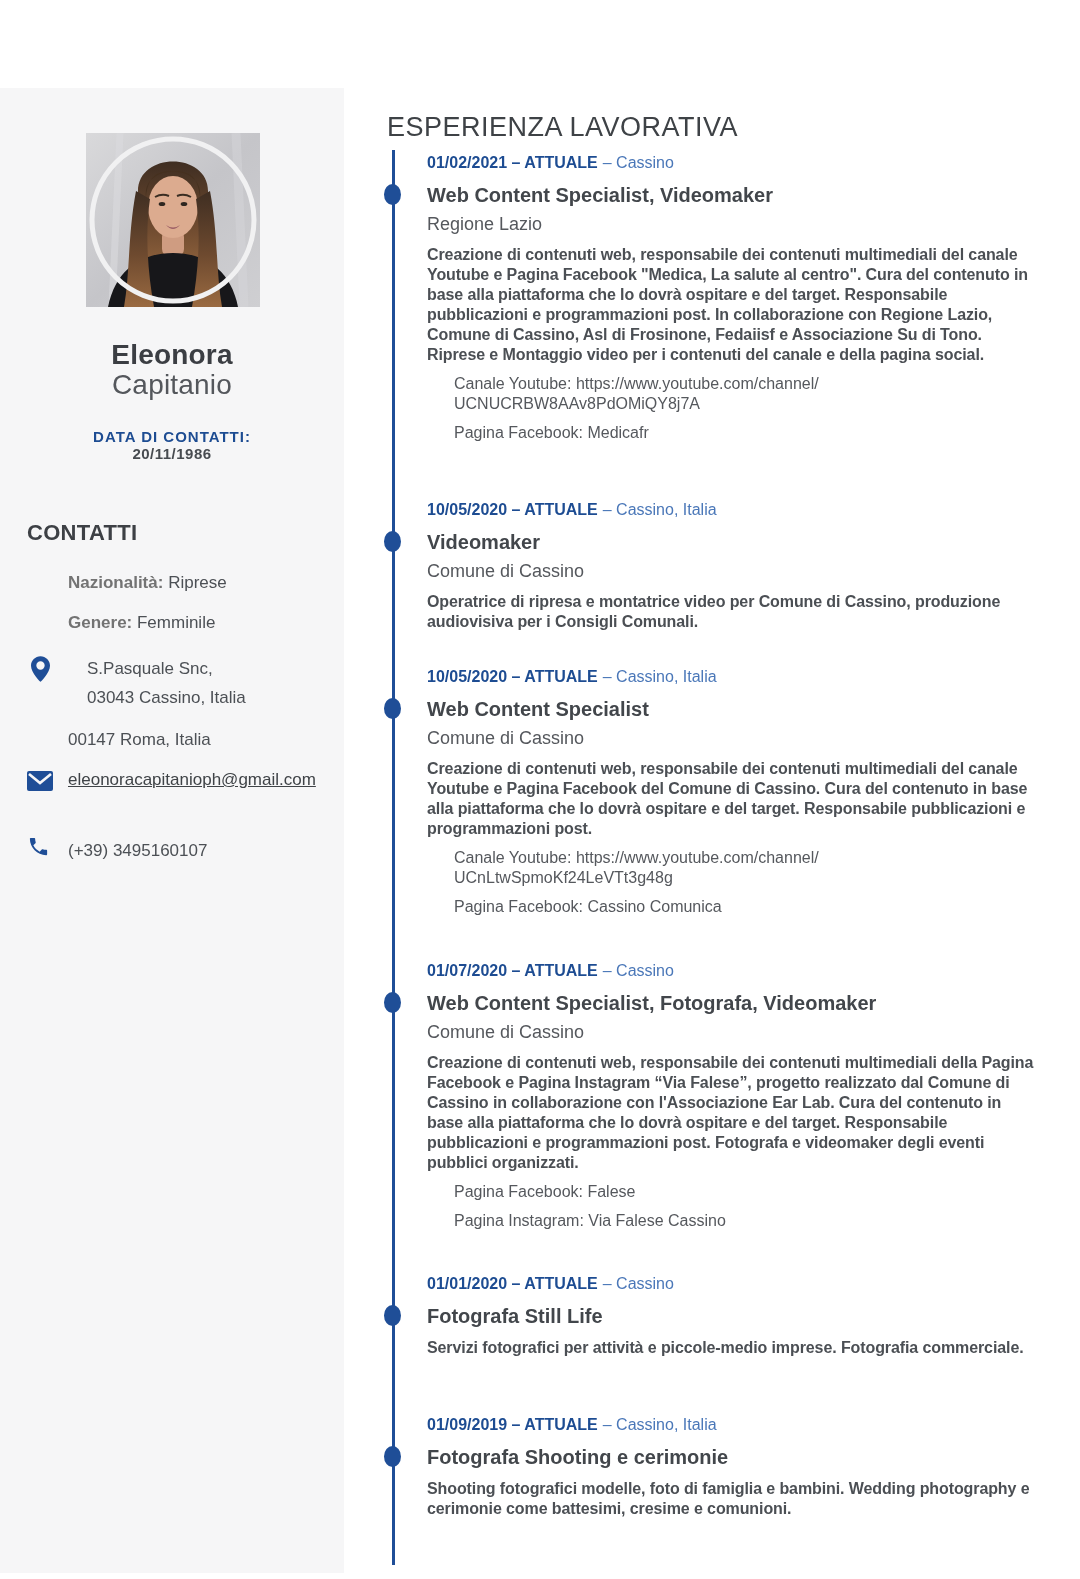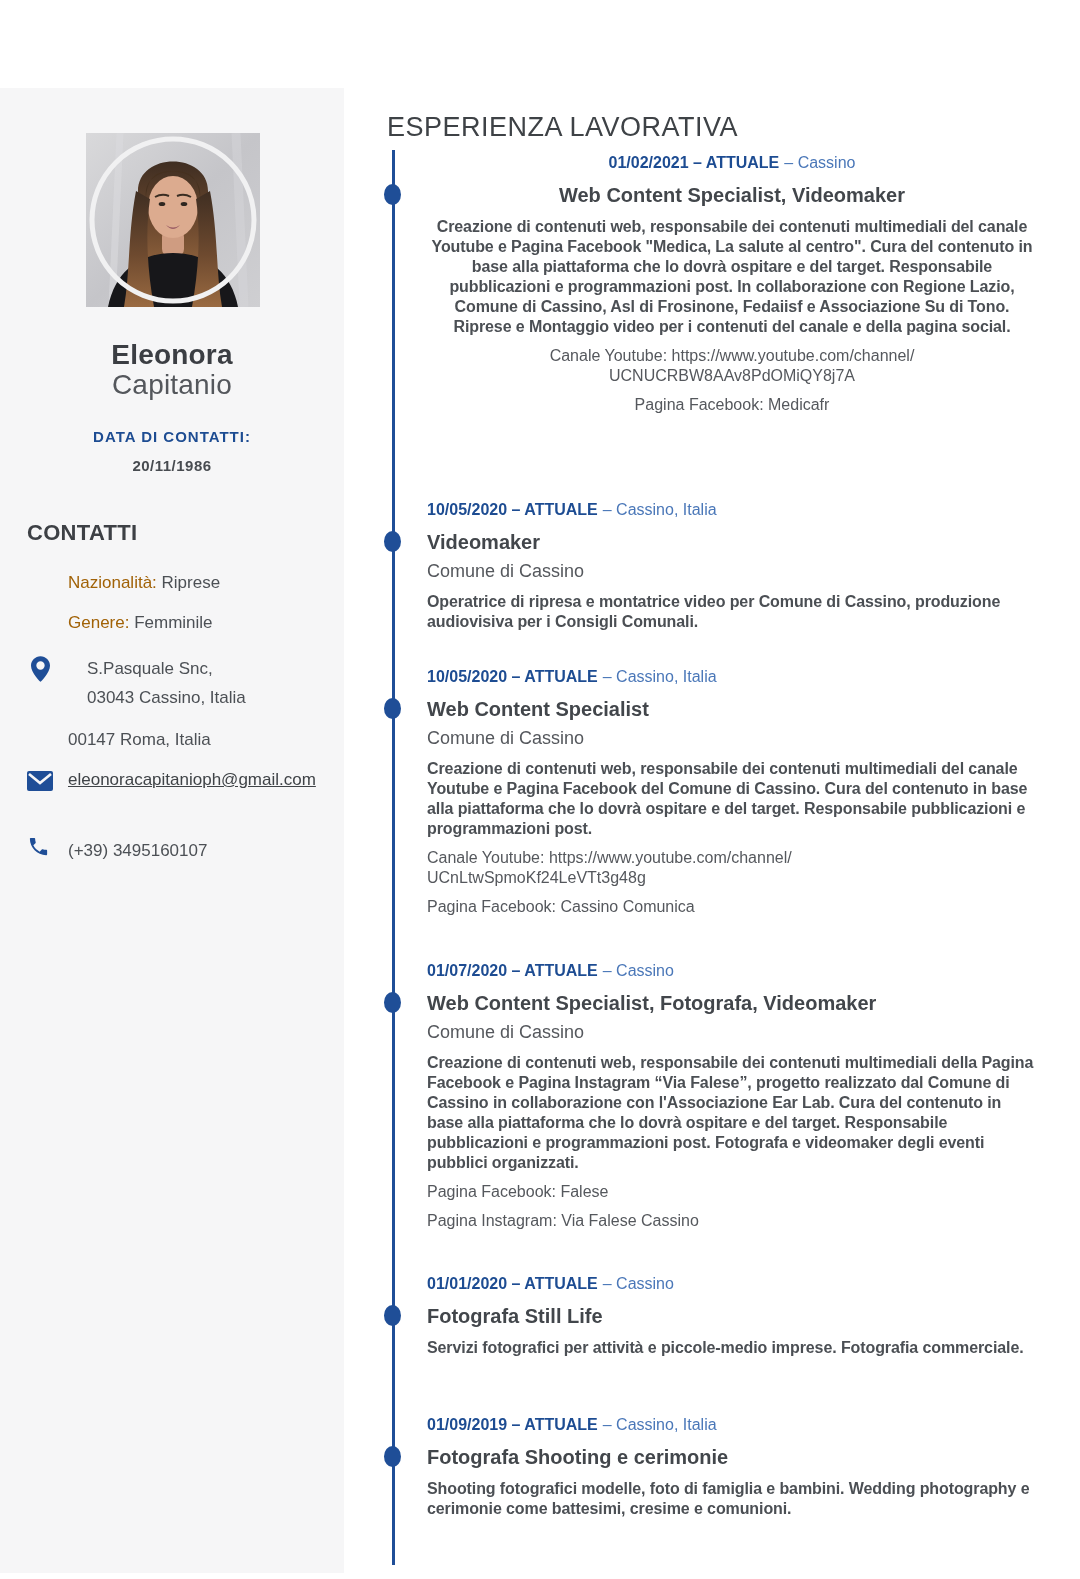--- a/index.html
+++ b/index.html
@@ -42,7 +42,7 @@
   .e-desc{margin-top:10px;font-size:16px;line-height:20px;font-weight:bold;color:var(--body);letter-spacing:-0.1px;}
   .e-extra{margin-top:9px;font-size:16px;line-height:20px;color:var(--muted);white-space:pre-line;overflow-wrap:anywhere;}
 
-  .e1{top:153px;text-align:center;} .e2{top:500px;} .e3{top:667px;} .e4{top:961px;} .e5{top:1274px;} .e6{top:1415px;}
+  .e1{top:153px;} .e2{top:500px;} .e3{top:667px;} .e4{top:961px;} .e5{top:1274px;} .e6{top:1415px;}
 </style>
 </head>
 <body>

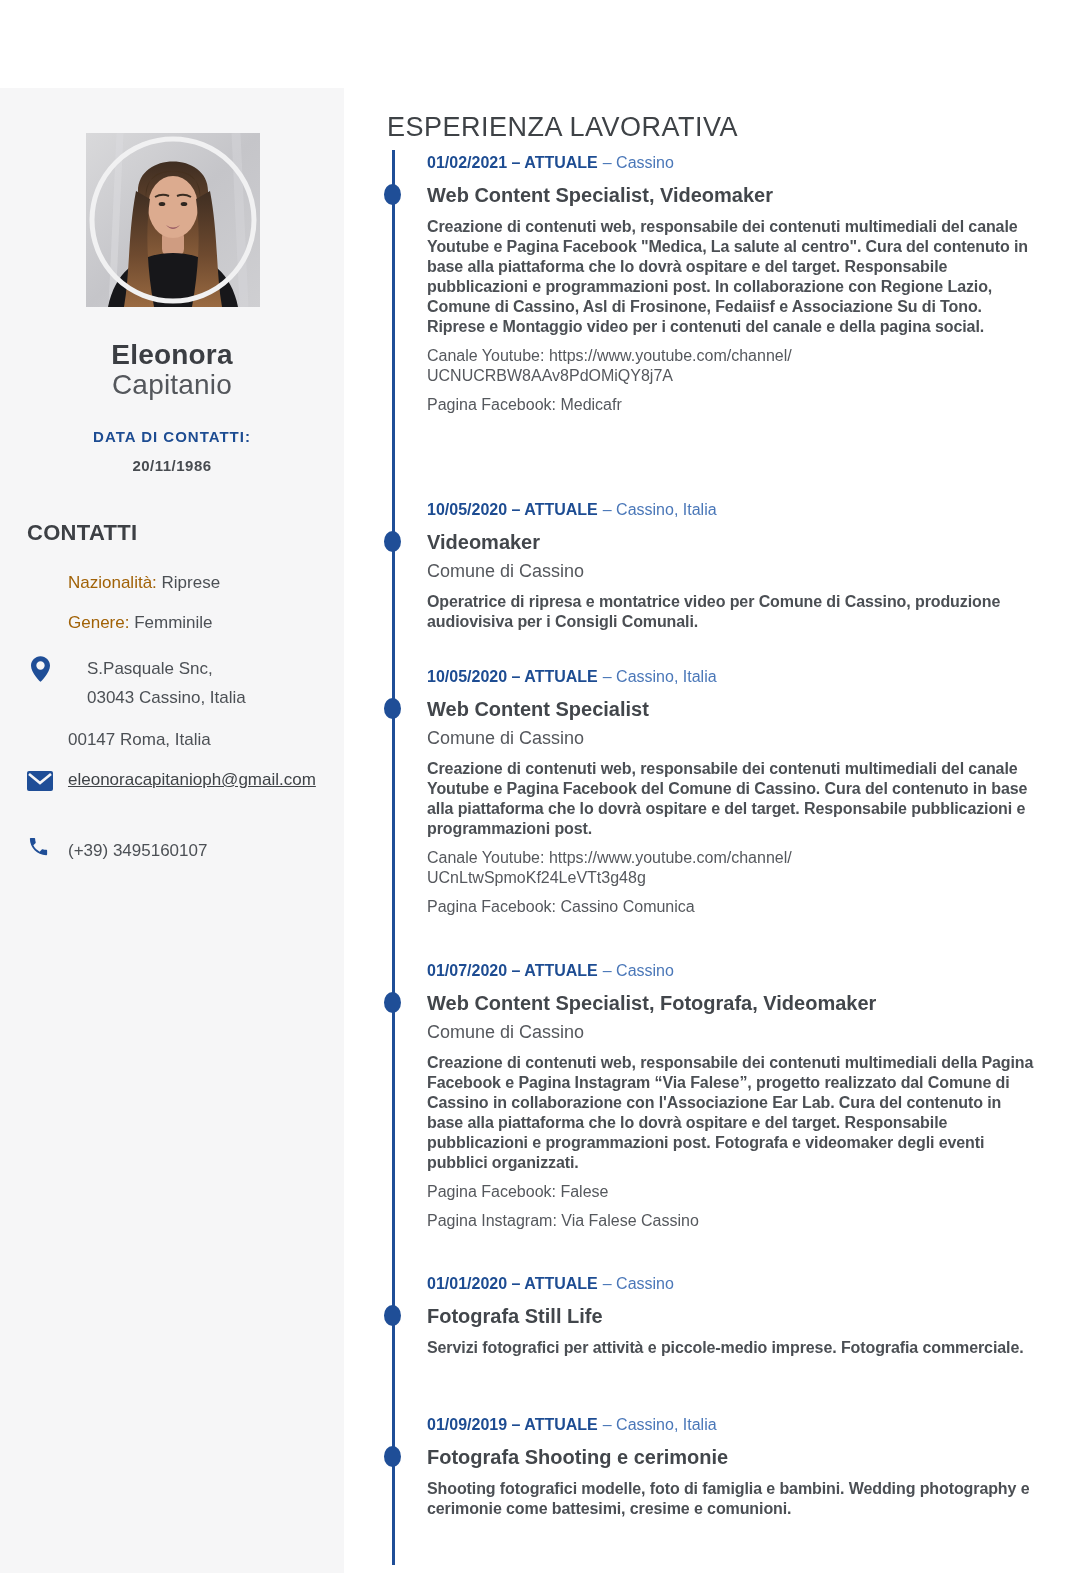--- a/index.html
+++ b/index.html
@@ -142,6 +142,7 @@
       <span class="e-period">01/02/2021 – ATTUALE</span><span class="e-location">– Cassino</span>
     </div>
     <div class="e-title">Web Content Specialist, Videomaker</div>
+    <div class="e-org">Regione Lazio</div>
     <div class="e-desc">Creazione di contenuti web, responsabile dei contenuti multimediali del canale Youtube e Pagina Facebook "Medica, La salute al centro". Cura del contenuto in base alla piattaforma che lo dovrà ospitare e del target. Responsabile pubblicazioni e programmazioni post. In collaborazione con Regione Lazio, Comune di Cassino, Asl di Frosinone, Fedaiisf e Associazione Su di Tono. Riprese e Montaggio video per i contenuti del canale e della pagina social.</div>
     <div class="e-extra">Canale Youtube: https://www.youtube.com/channel/
 UCNUCRBW8AAv8PdOMiQY8j7A</div>

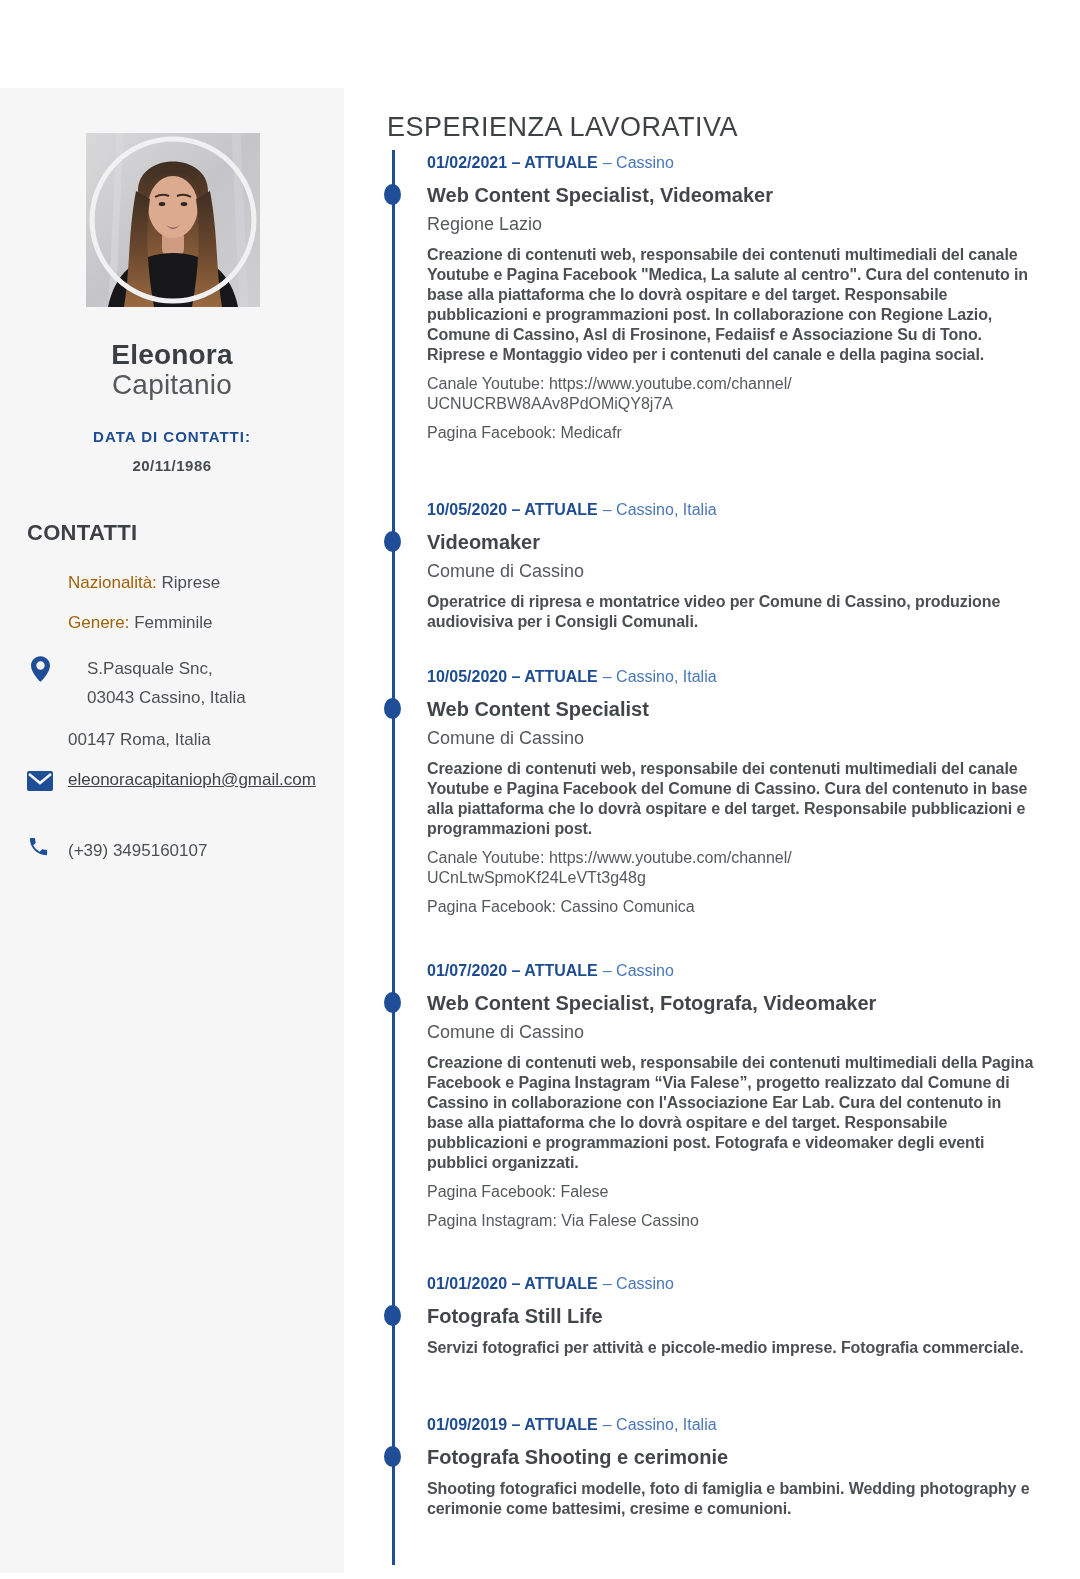--- a/index.html
+++ b/index.html
@@ -40,7 +40,7 @@
   .e-title{margin-top:10px;font-size:20px;line-height:24px;font-weight:bold;color:var(--title);}
   .e-org{margin-top:6px;font-size:18px;line-height:22px;color:var(--muted);}
   .e-desc{margin-top:10px;font-size:16px;line-height:20px;font-weight:bold;color:var(--body);letter-spacing:-0.1px;}
-  .e-extra{margin-top:9px;font-size:16px;line-height:20px;color:var(--muted);white-space:pre-line;overflow-wrap:anywhere;}
+  .e-extra{margin-top:9px;font-size:16px;line-height:20px;color:var(--muted);white-space:pre-line;overflow-wrap:anywhere;margin-left:27px;}
 
   .e1{top:153px;} .e2{top:500px;} .e3{top:667px;} .e4{top:961px;} .e5{top:1274px;} .e6{top:1415px;}
 </style>

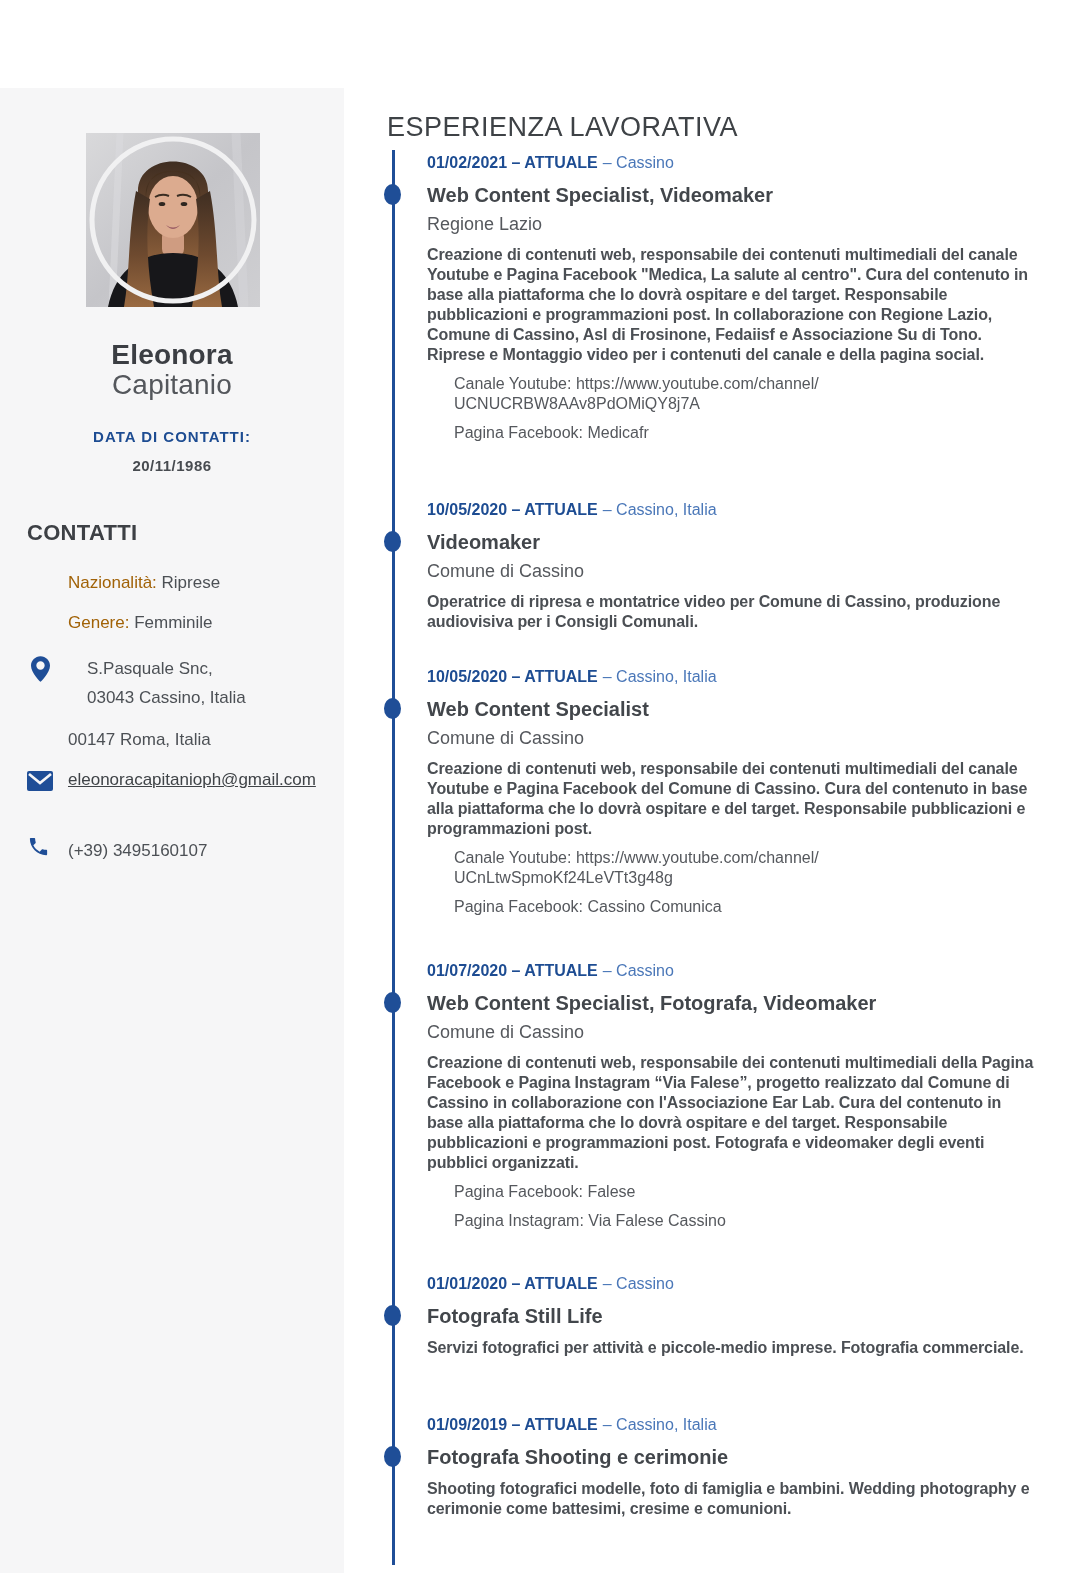--- a/index.html
+++ b/index.html
@@ -21,7 +21,7 @@
   .name-last{font-size:28px;font-weight:normal;color:#54575c;letter-spacing:.2px;}
   .dob-block{position:absolute;left:0;top:340px;width:344px;text-align:center;}
   .dob-label{font-size:15px;font-weight:bold;color:var(--date-blue);letter-spacing:1px;}
-  .dob-value{font-size:15px;font-weight:bold;color:#474b50;margin-top:12px;letter-spacing:.5px;}
+  .dob-value{font-size:15px;font-weight:bold;color:#474b50;margin-top:0;letter-spacing:.5px;}
   .contacts-heading{position:absolute;left:27px;top:432px;font-size:22px;font-weight:bold;color:#3d4045;letter-spacing:.3px;}
   .c-row{position:absolute;left:68px;width:258px;font-size:17px;color:var(--contact);line-height:29px;}
   .c-row .lbl{font-weight:normal;color:#a16207;}

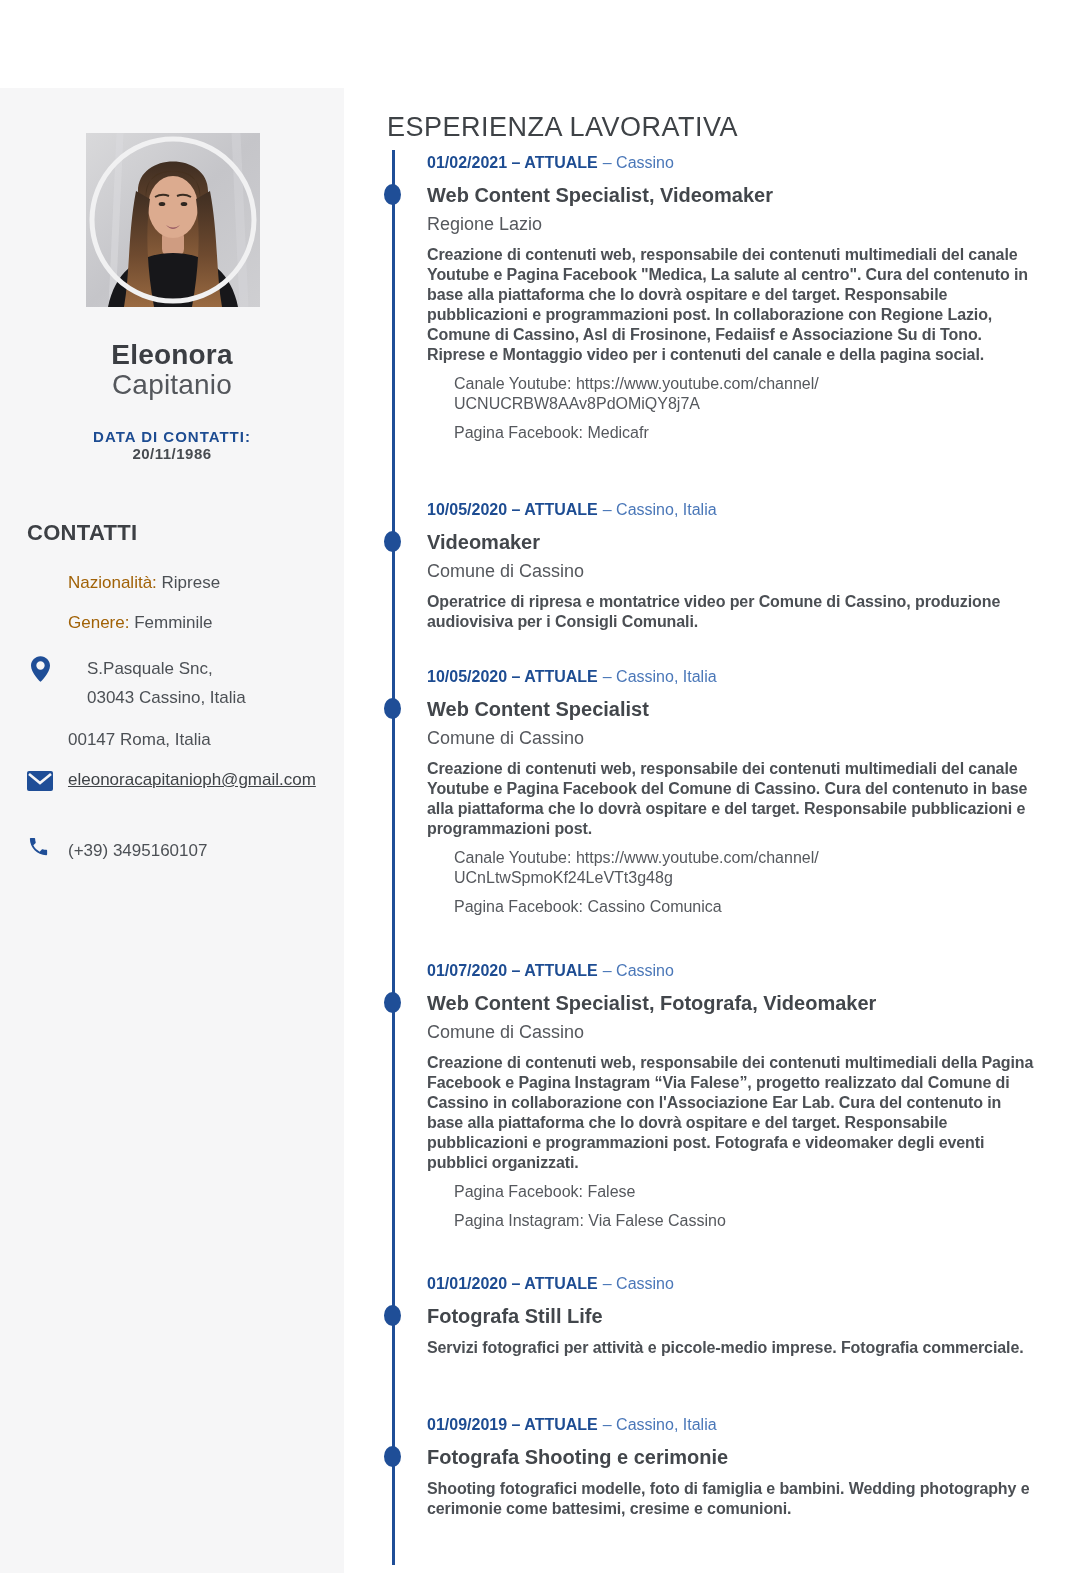--- a/index.html
+++ b/index.html
@@ -24,7 +24,7 @@
   .dob-value{font-size:15px;font-weight:bold;color:#474b50;margin-top:0;letter-spacing:.5px;}
   .contacts-heading{position:absolute;left:27px;top:432px;font-size:22px;font-weight:bold;color:#3d4045;letter-spacing:.3px;}
   .c-row{position:absolute;left:68px;width:258px;font-size:17px;color:var(--contact);line-height:29px;}
-  .c-row .lbl{font-weight:normal;color:#a16207;}
+  .c-row .lbl{font-weight:bold;color:#737373;}
   .c-row.pre{white-space:pre-line;}
   .c-icon{position:absolute;color:var(--accent);}
   .email-link{color:#3f4347;text-decoration:underline;word-break:break-all;line-height:31px;}

